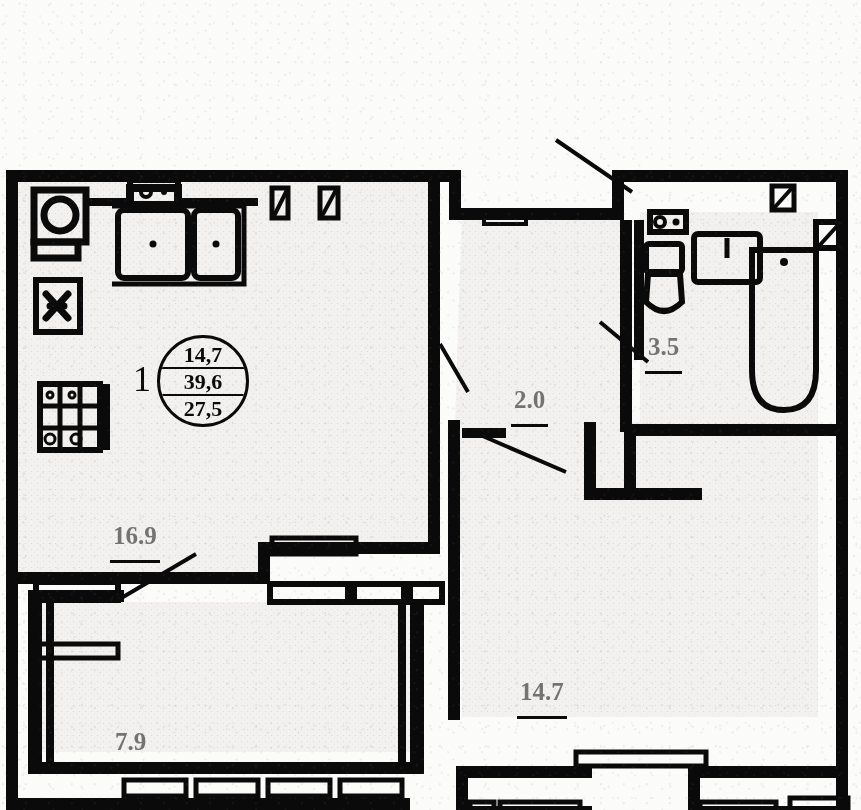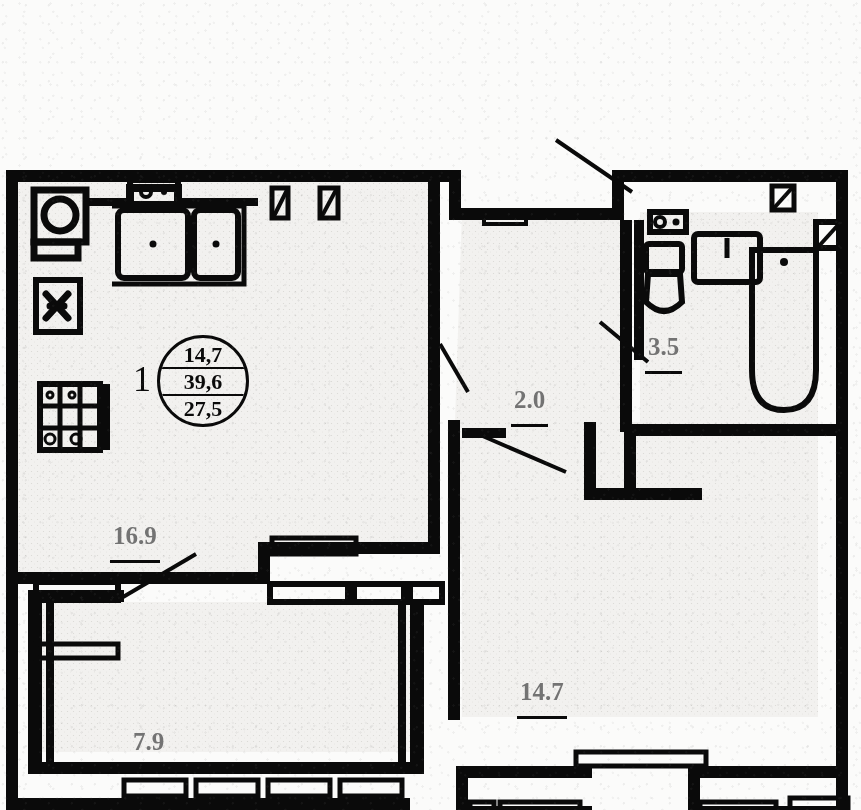--- a/index.html
+++ b/index.html
@@ -334,7 +334,7 @@
   </div>
 
   <div class="area-label" style="left:110px; top:498px;margin-top:24px;">16.9</div>
-  <div class="area-label" style="left:130px; top:728px;">7.9</div>
+  <div class="area-label" style="left:112px; top:728px;">7.9</div>
   <div class="area-label" style="left:511px; top:386px;">2.0</div>
   <div class="area-label" style="left:645px; top:333px;">3.5</div>
   <div class="area-label" style="left:502px; top:678px;margin-left:15px;">14.7</div>

